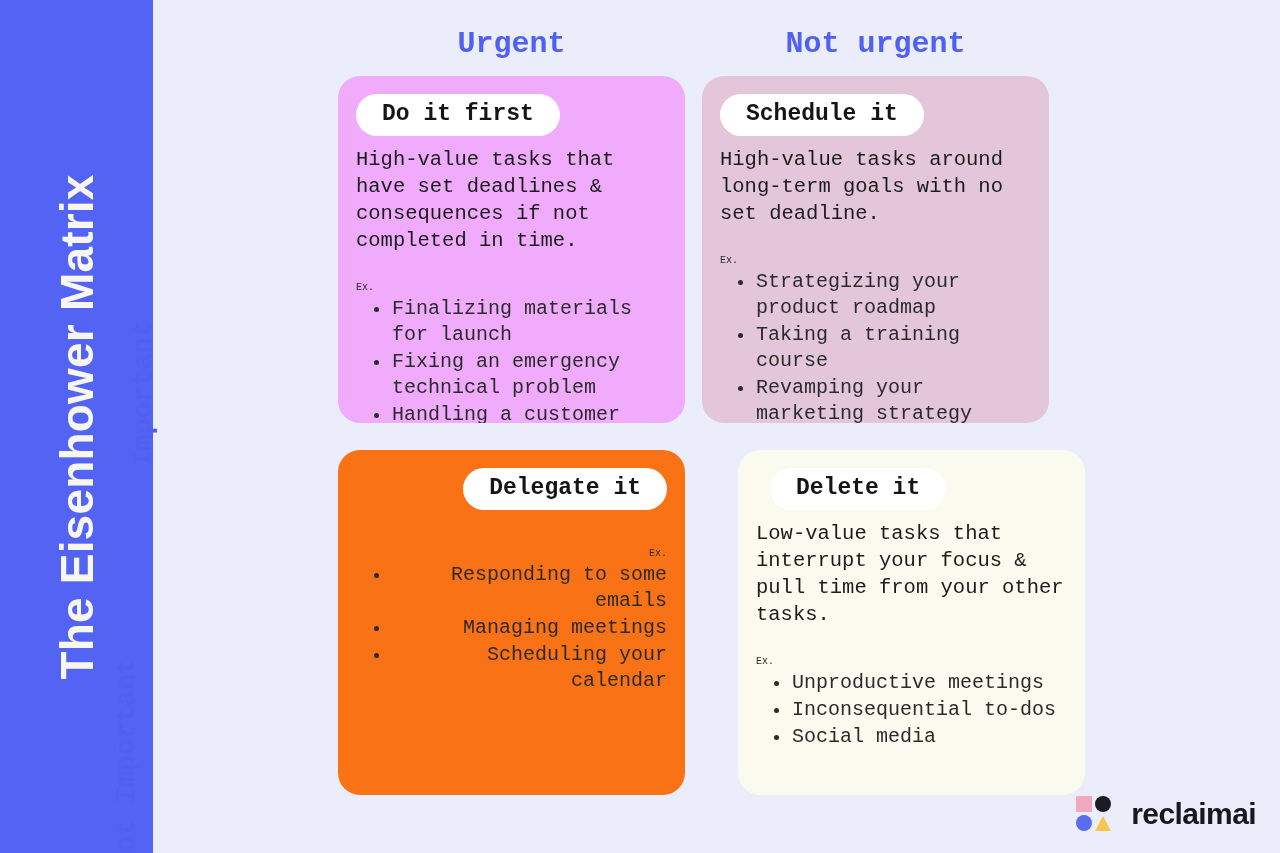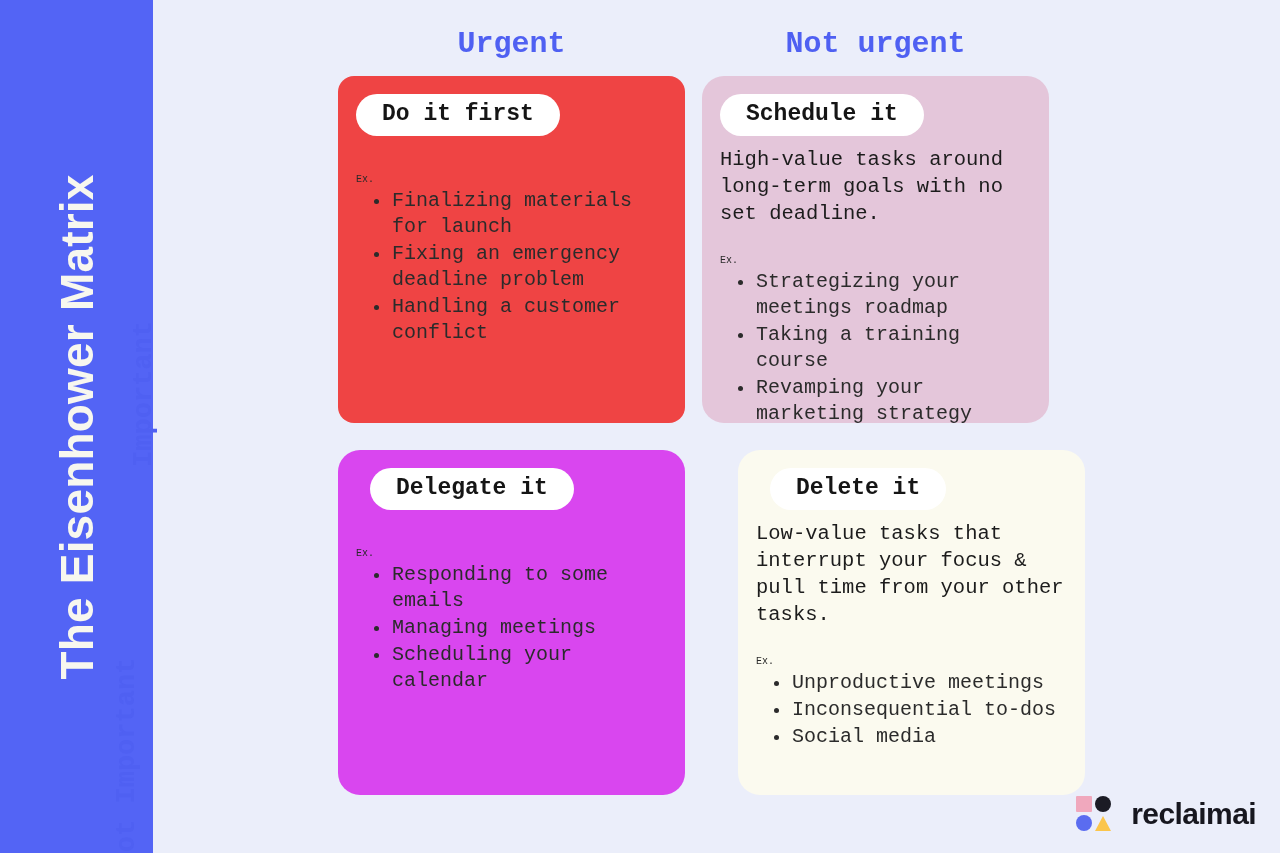--- a/index.html
+++ b/index.html
@@ -127,7 +127,7 @@
     padding: 18px 18px 16px 18px;
     overflow: hidden;
   }
-  #quadrant-do-it-first   { left: 199px; top: 76px;  width: 347px; height: 347px; background: #ef4444; border-radius: 16px; }
+  #quadrant-do-it-first   { left: 199px; top: 76px;  width: 347px; height: 347px; background: #f0abfc; }
   #quadrant-schedule-it   { left: 563px; top: 76px;  width: 347px; height: 347px; background: #e4c6da; }
   #quadrant-delegate-it   { left: 199px; top: 450px; width: 347px; height: 345px; background: #d946ef; }
   #quadrant-delete-it     { left: 563px; top: 450px; width: 347px; height: 345px; background: #fbfaef; margin-left: 36px; }

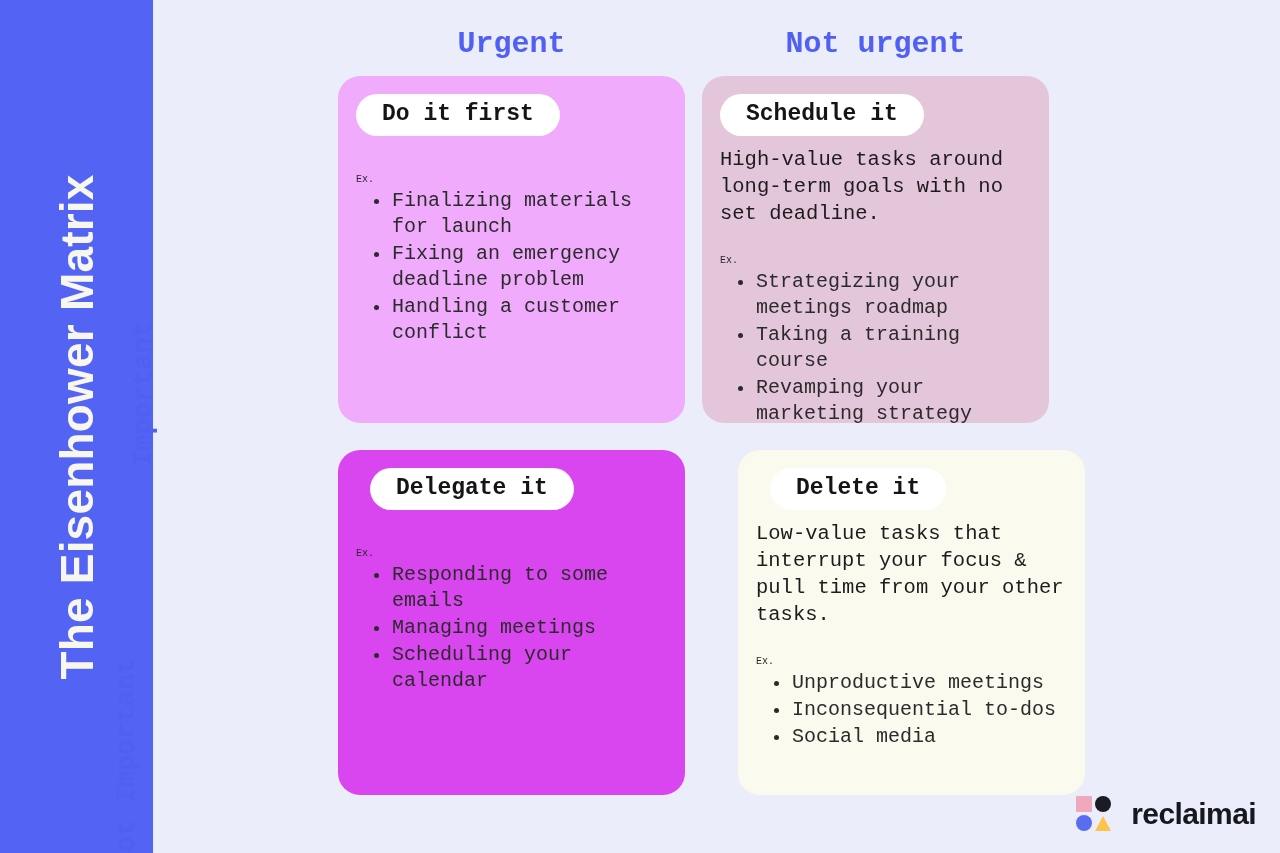--- a/index.html
+++ b/index.html
@@ -242,6 +242,7 @@
 
     <div class="quadrant" id="quadrant-do-it-first">
       <div class="quadrant-badge">Do it first</div>
+      <p class="quadrant-desc">High-value tasks that have set deadlines &amp; consequences if not completed in time.</p>
       <p class="quadrant-ex-label">Ex.</p>
       <ul class="quadrant-list">
         <li>Finalizing materials for launch</li>

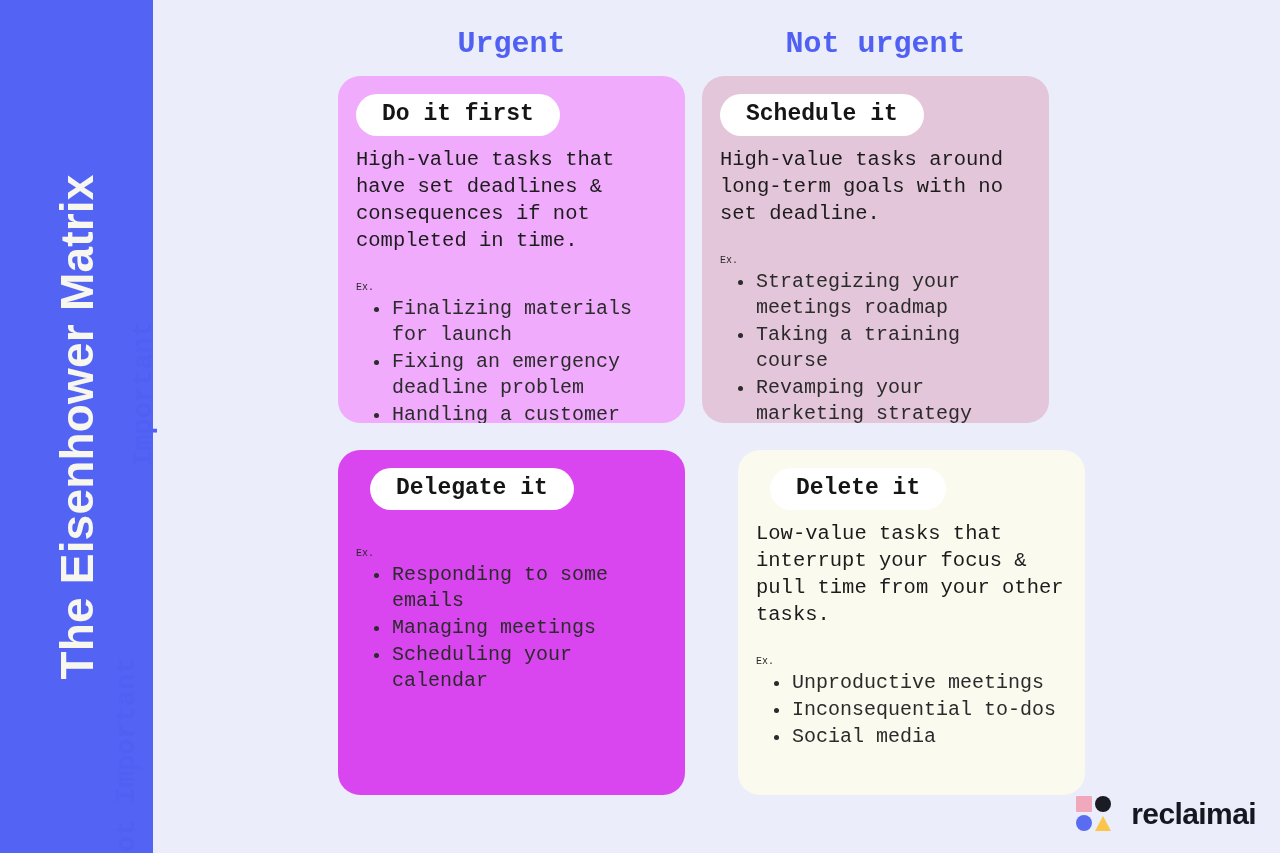--- a/index.html
+++ b/index.html
@@ -256,7 +256,7 @@
       <p class="quadrant-desc">High-value tasks around long-term goals with no set deadline.</p>
       <p class="quadrant-ex-label">Ex.</p>
       <ul class="quadrant-list">
-        <li>Strategizing your meetings roadmap</li>
+        <li>Strategizing your product roadmap</li>
         <li>Taking a training course</li>
         <li>Revamping your marketing strategy</li>
       </ul>

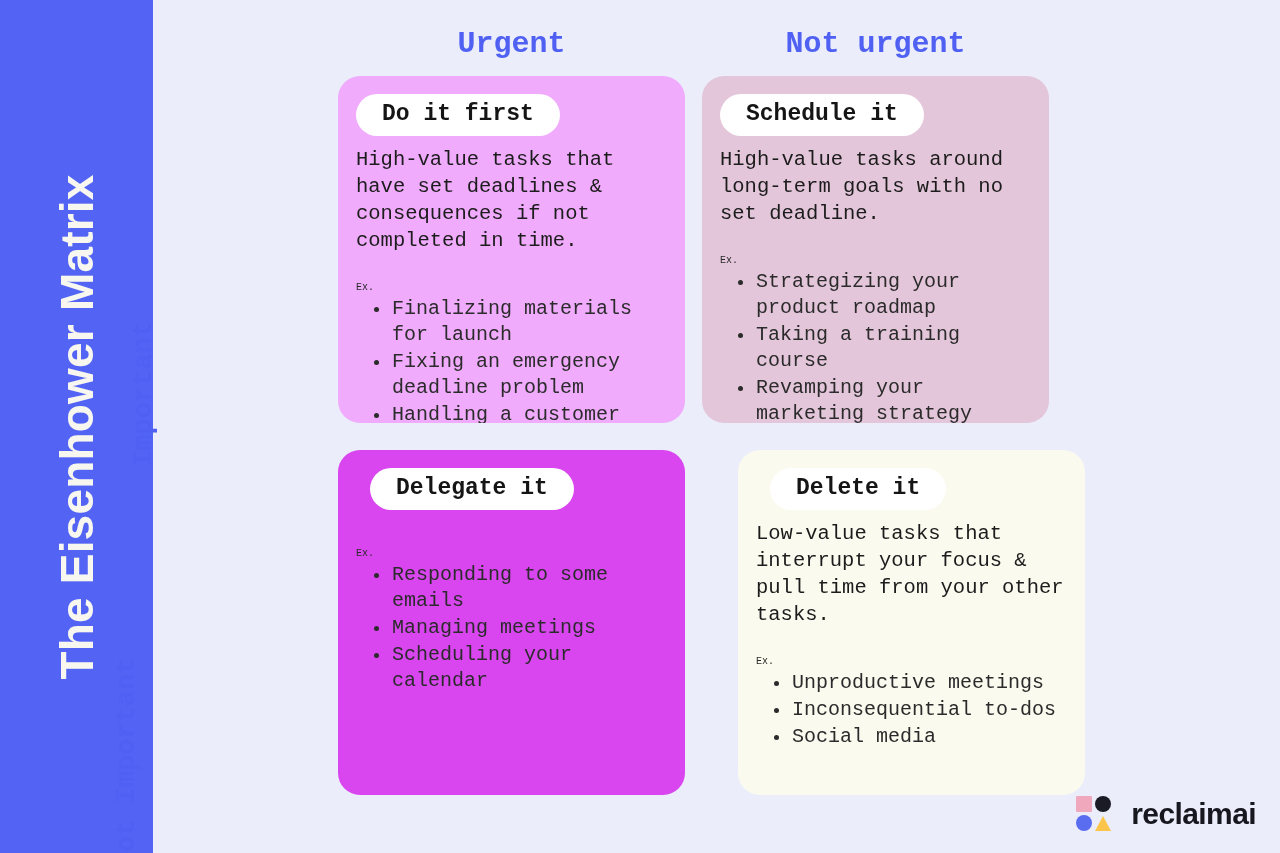--- a/index.html
+++ b/index.html
@@ -246,7 +246,7 @@
       <p class="quadrant-ex-label">Ex.</p>
       <ul class="quadrant-list">
         <li>Finalizing materials for launch</li>
-        <li>Fixing an emergency deadline problem</li>
+        <li>Fixing an emergency technical problem</li>
         <li>Handling a customer conflict</li>
       </ul>
     </div>

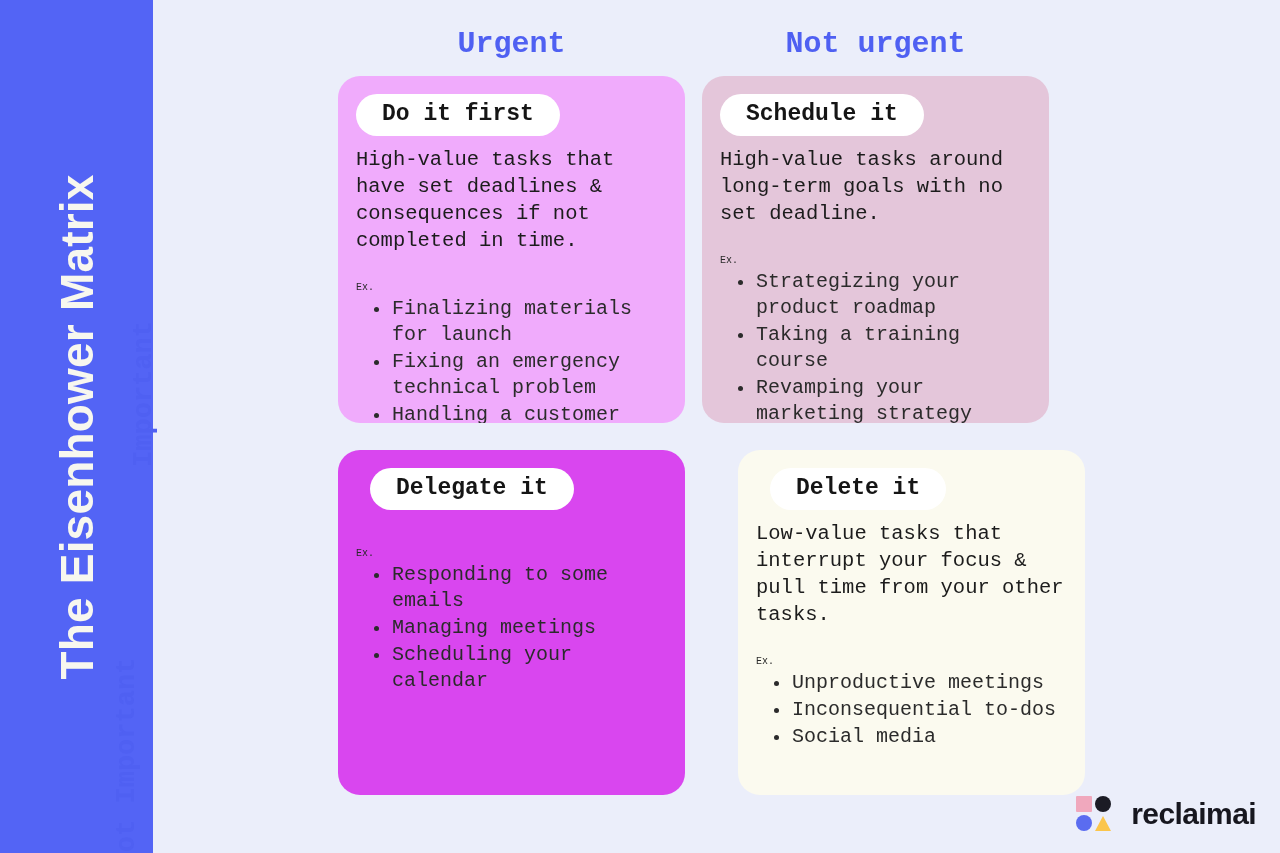--- a/index.html
+++ b/index.html
@@ -129,7 +129,7 @@
   }
   #quadrant-do-it-first   { left: 199px; top: 76px;  width: 347px; height: 347px; background: #f0abfc; }
   #quadrant-schedule-it   { left: 563px; top: 76px;  width: 347px; height: 347px; background: #e4c6da; }
-  #quadrant-delegate-it   { left: 199px; top: 450px; width: 347px; height: 345px; background: #d946ef; }
+  #quadrant-delegate-it   { left: 199px; top: 450px; width: 347px; height: 345px; background: #f97316; text-align: right; }
   #quadrant-delete-it     { left: 563px; top: 450px; width: 347px; height: 345px; background: #fbfaef; margin-left: 36px; }
 
   .quadrant-badge {

